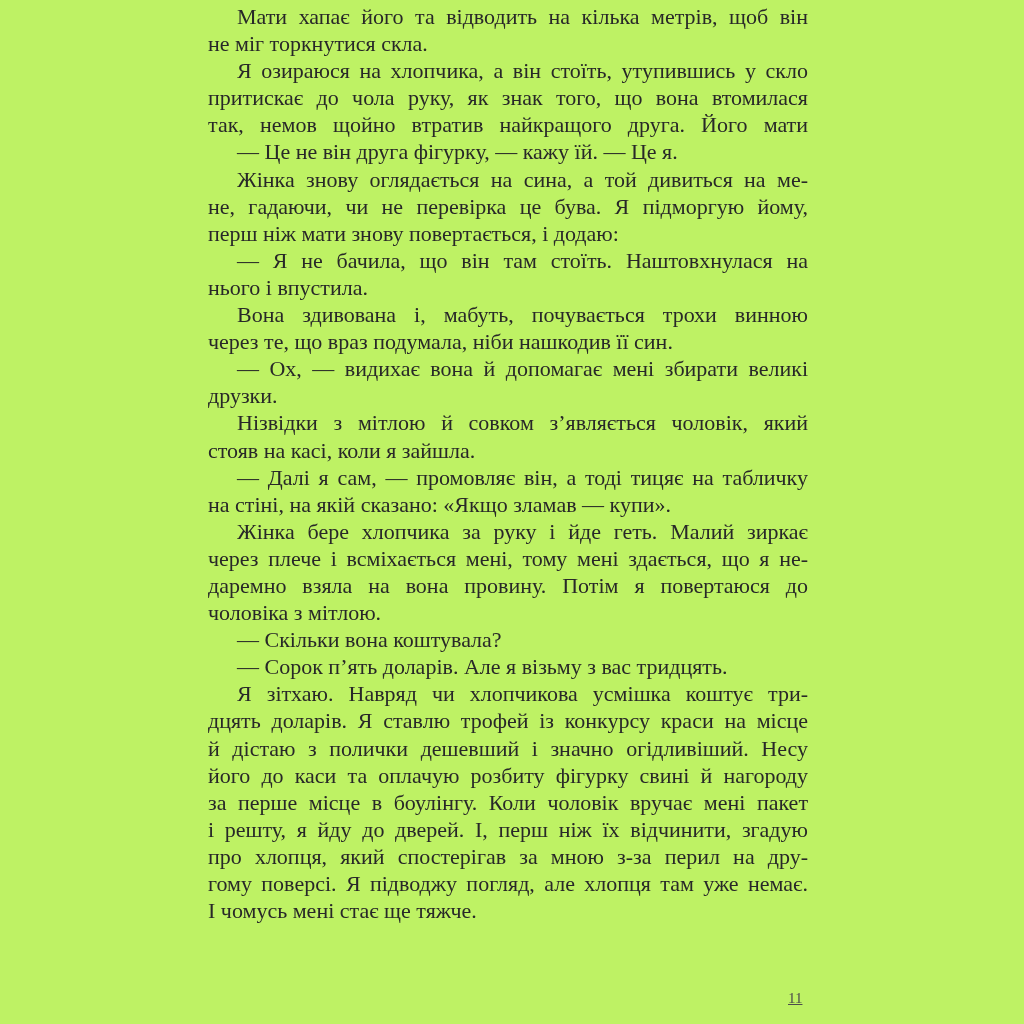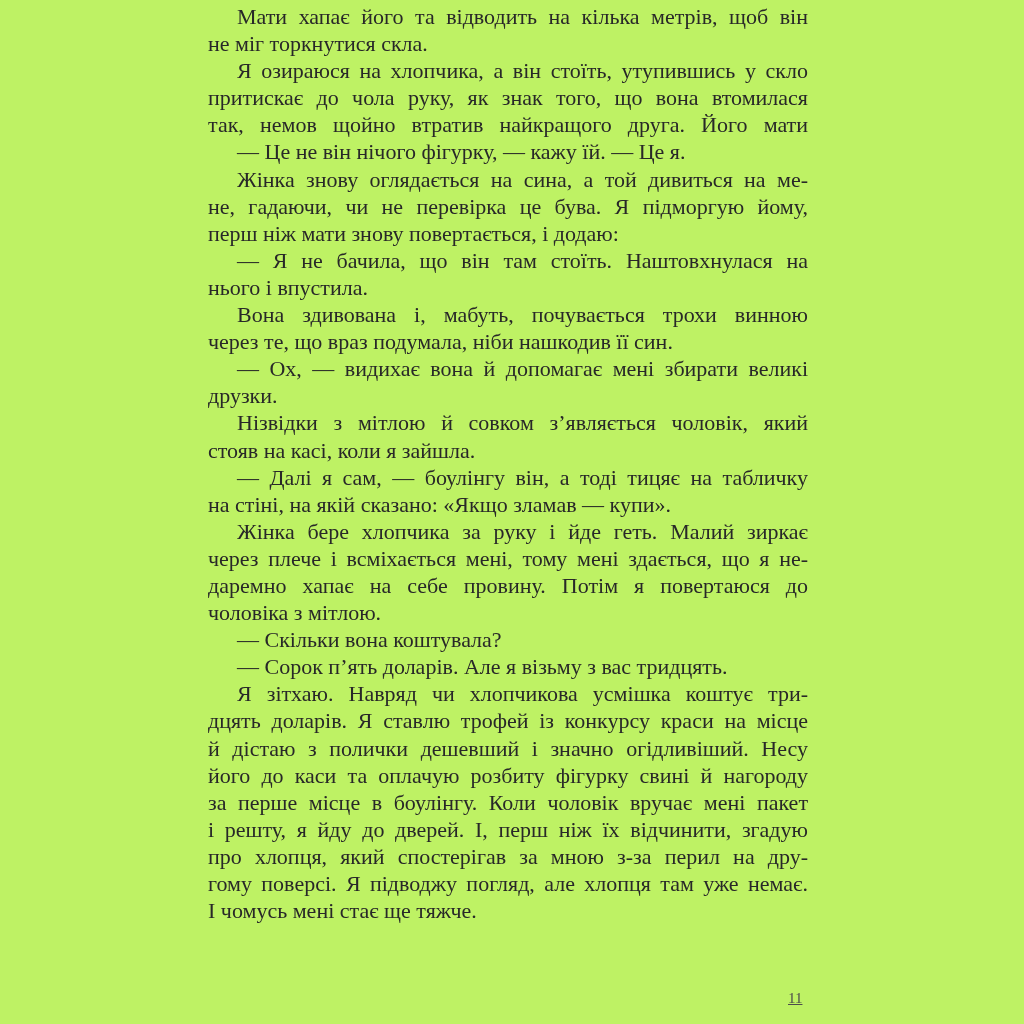--- a/index.html
+++ b/index.html
@@ -61,7 +61,7 @@
       <div class="line ind">Я озираюся на хлопчика, а він стоїть, утупившись у скло</div>
       <div class="line">притискає до чола руку, як знак того, що вона втомилася</div>
       <div class="line">так, немов щойно втратив найкращого друга. Його мати</div>
-      <div class="line ind noj">— Це не він нічого фігурку, — кажу їй. — Це я.</div>
+      <div class="line ind noj">— Це не він друга фігурку, — кажу їй. — Це я.</div>
       <div class="line ind">Жінка знову оглядається на сина, а той дивиться на ме-</div>
       <div class="line">не, гадаючи, чи не перевірка це бува. Я підморгую йому,</div>
       <div class="line noj">перш ніж мати знову повертається, і додаю:</div>

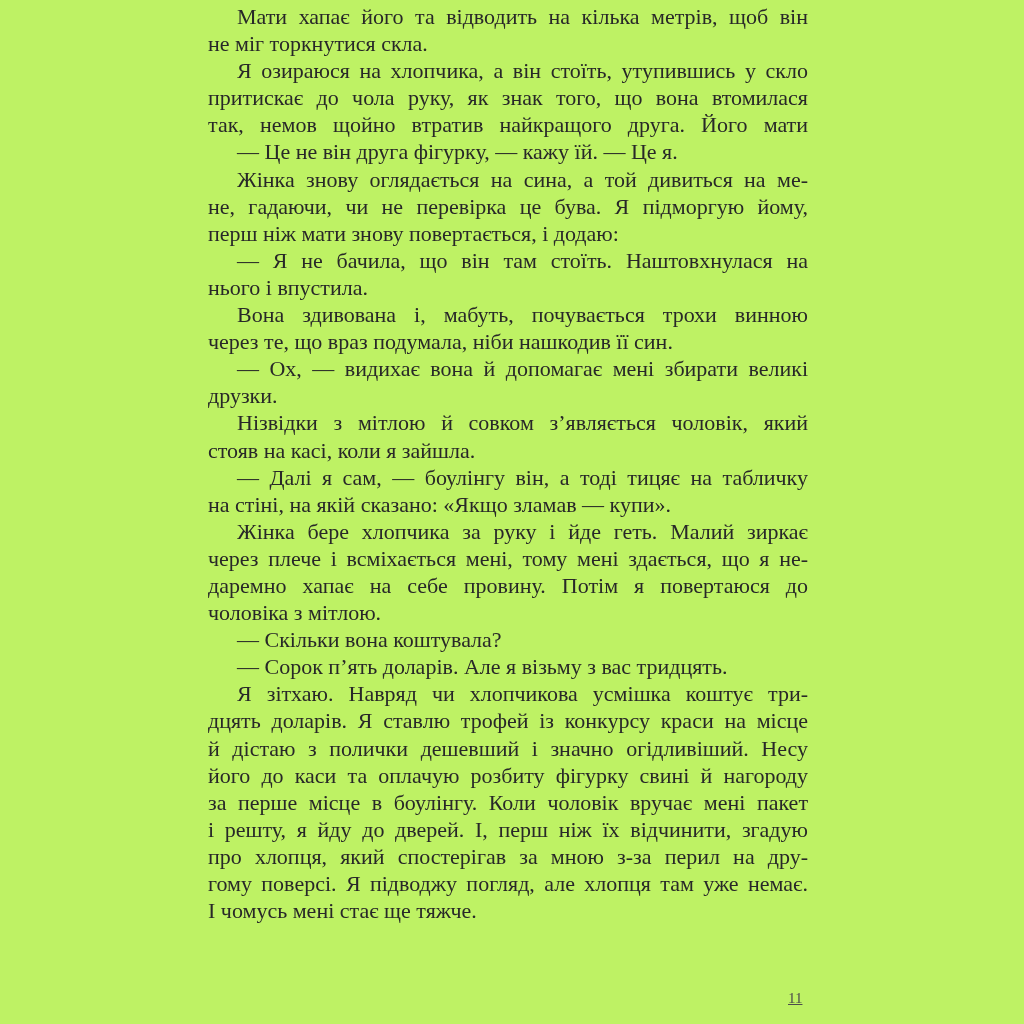--- a/index.html
+++ b/index.html
@@ -73,7 +73,7 @@
       <div class="line noj">друзки.</div>
       <div class="line ind">Нізвідки з мітлою й совком з’являється чоловік, який</div>
       <div class="line noj">стояв на касі, коли я зайшла.</div>
-      <div class="line ind">— Далі я сам, — боулінгу він, а тоді тицяє на табличку</div>
+      <div class="line ind">— Далі я сам, — промовляє він, а тоді тицяє на табличку</div>
       <div class="line noj">на стіні, на якій сказано: «Якщо зламав — купи».</div>
       <div class="line ind">Жінка бере хлопчика за руку і йде геть. Малий зиркає</div>
       <div class="line">через плече і всміхається мені, тому мені здається, що я не-</div>

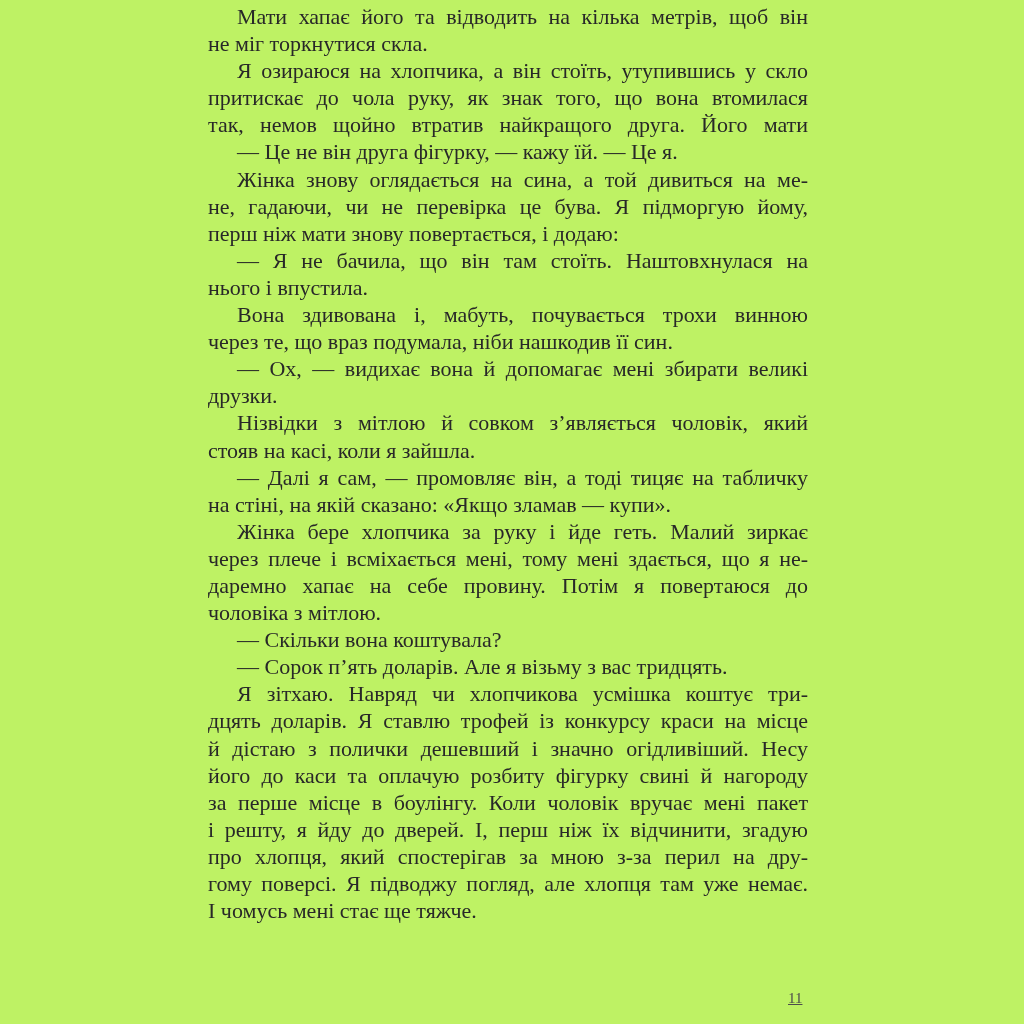--- a/index.html
+++ b/index.html
@@ -77,7 +77,7 @@
       <div class="line noj">на стіні, на якій сказано: «Якщо зламав — купи».</div>
       <div class="line ind">Жінка бере хлопчика за руку і йде геть. Малий зиркає</div>
       <div class="line">через плече і всміхається мені, тому мені здається, що я не-</div>
-      <div class="line">даремно хапає на себе провину. Потім я повертаюся до</div>
+      <div class="line">даремно взяла на вона провину. Потім я повертаюся до</div>
       <div class="line noj">чоловіка з мітлою.</div>
       <div class="line ind noj">— Скільки вона коштувала?</div>
       <div class="line ind noj">— Сорок п’ять доларів. Але я візьму з вас тридцять.</div>

